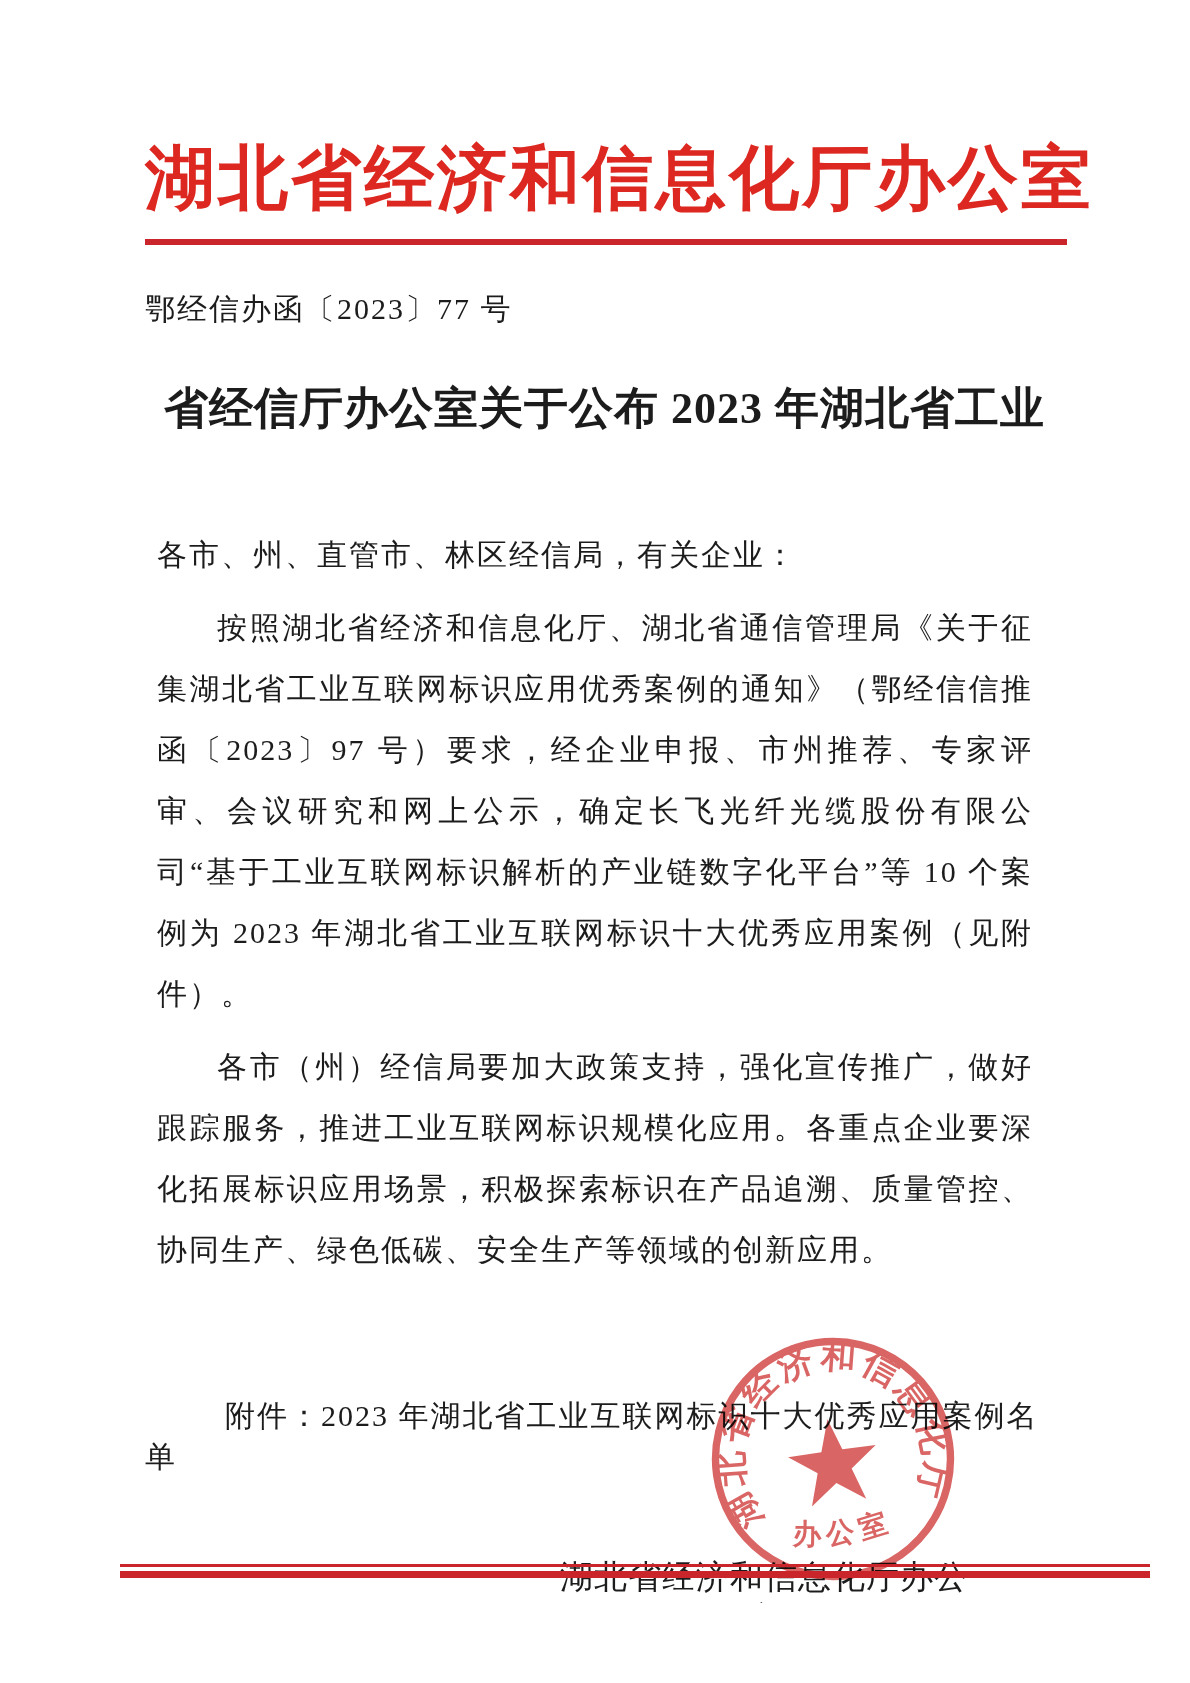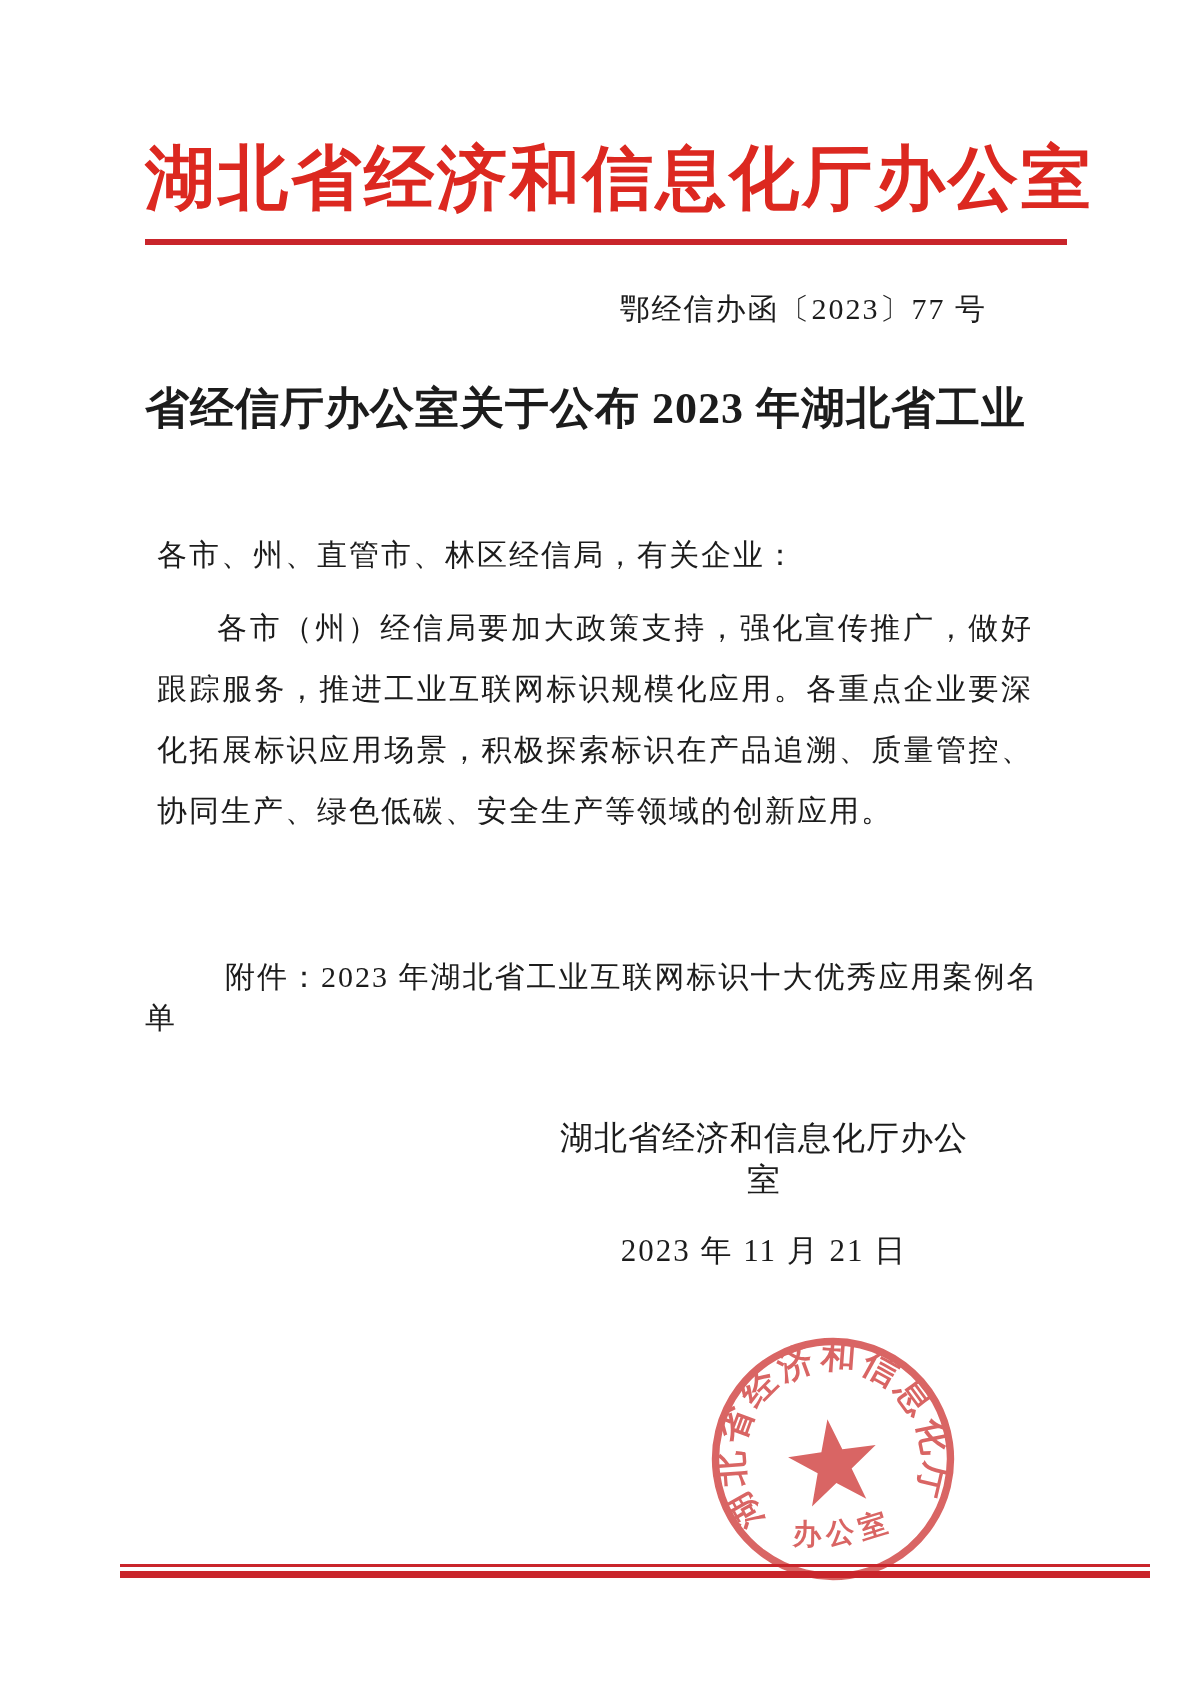--- a/index.html
+++ b/index.html
@@ -31,7 +31,6 @@
   }
   .doc-number{
     margin-top:44px;
-    text-align:right;
     padding-right:58px;
     font-size:30px;
     letter-spacing:2px;

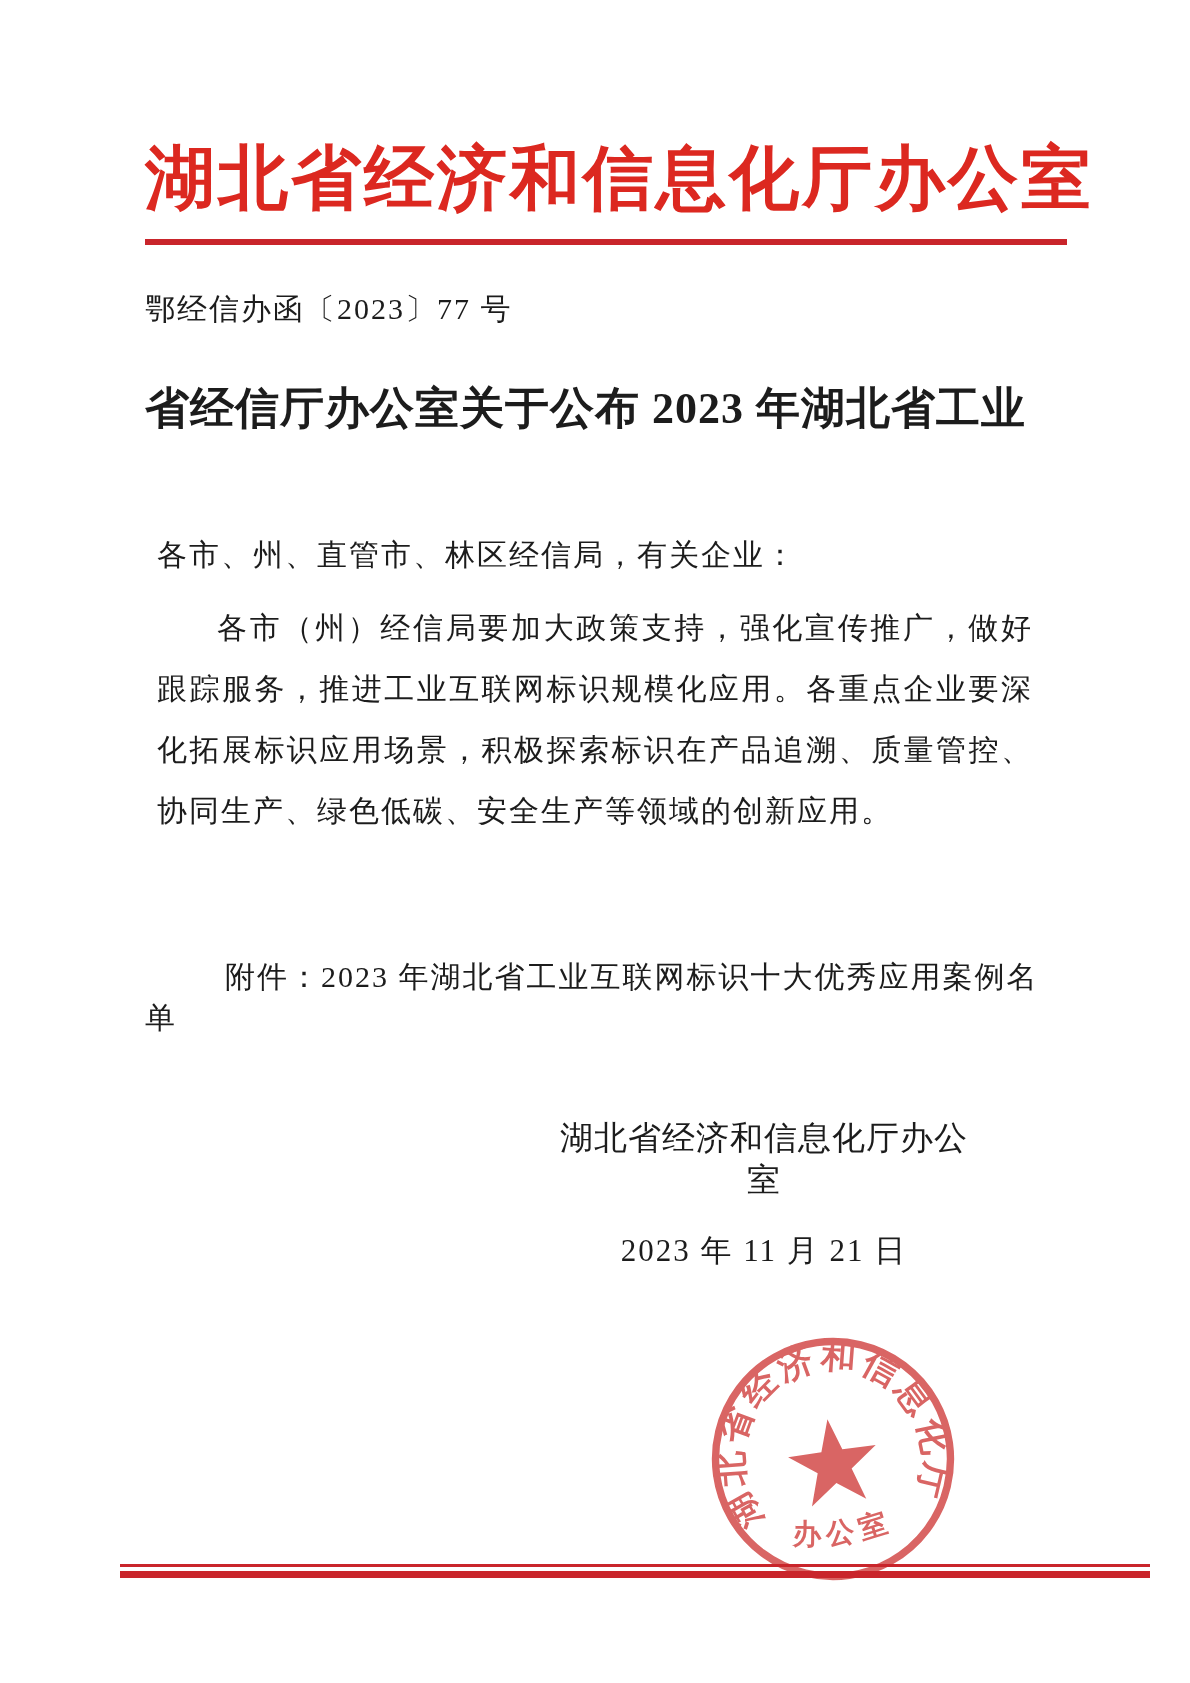--- a/index.html
+++ b/index.html
@@ -37,7 +37,7 @@
   }
   .doc-title{
     margin:46px auto 0 auto;
-    text-align:left;
+    text-align:right;
     font-weight:bold;
     font-size:44px;
     line-height:66px;

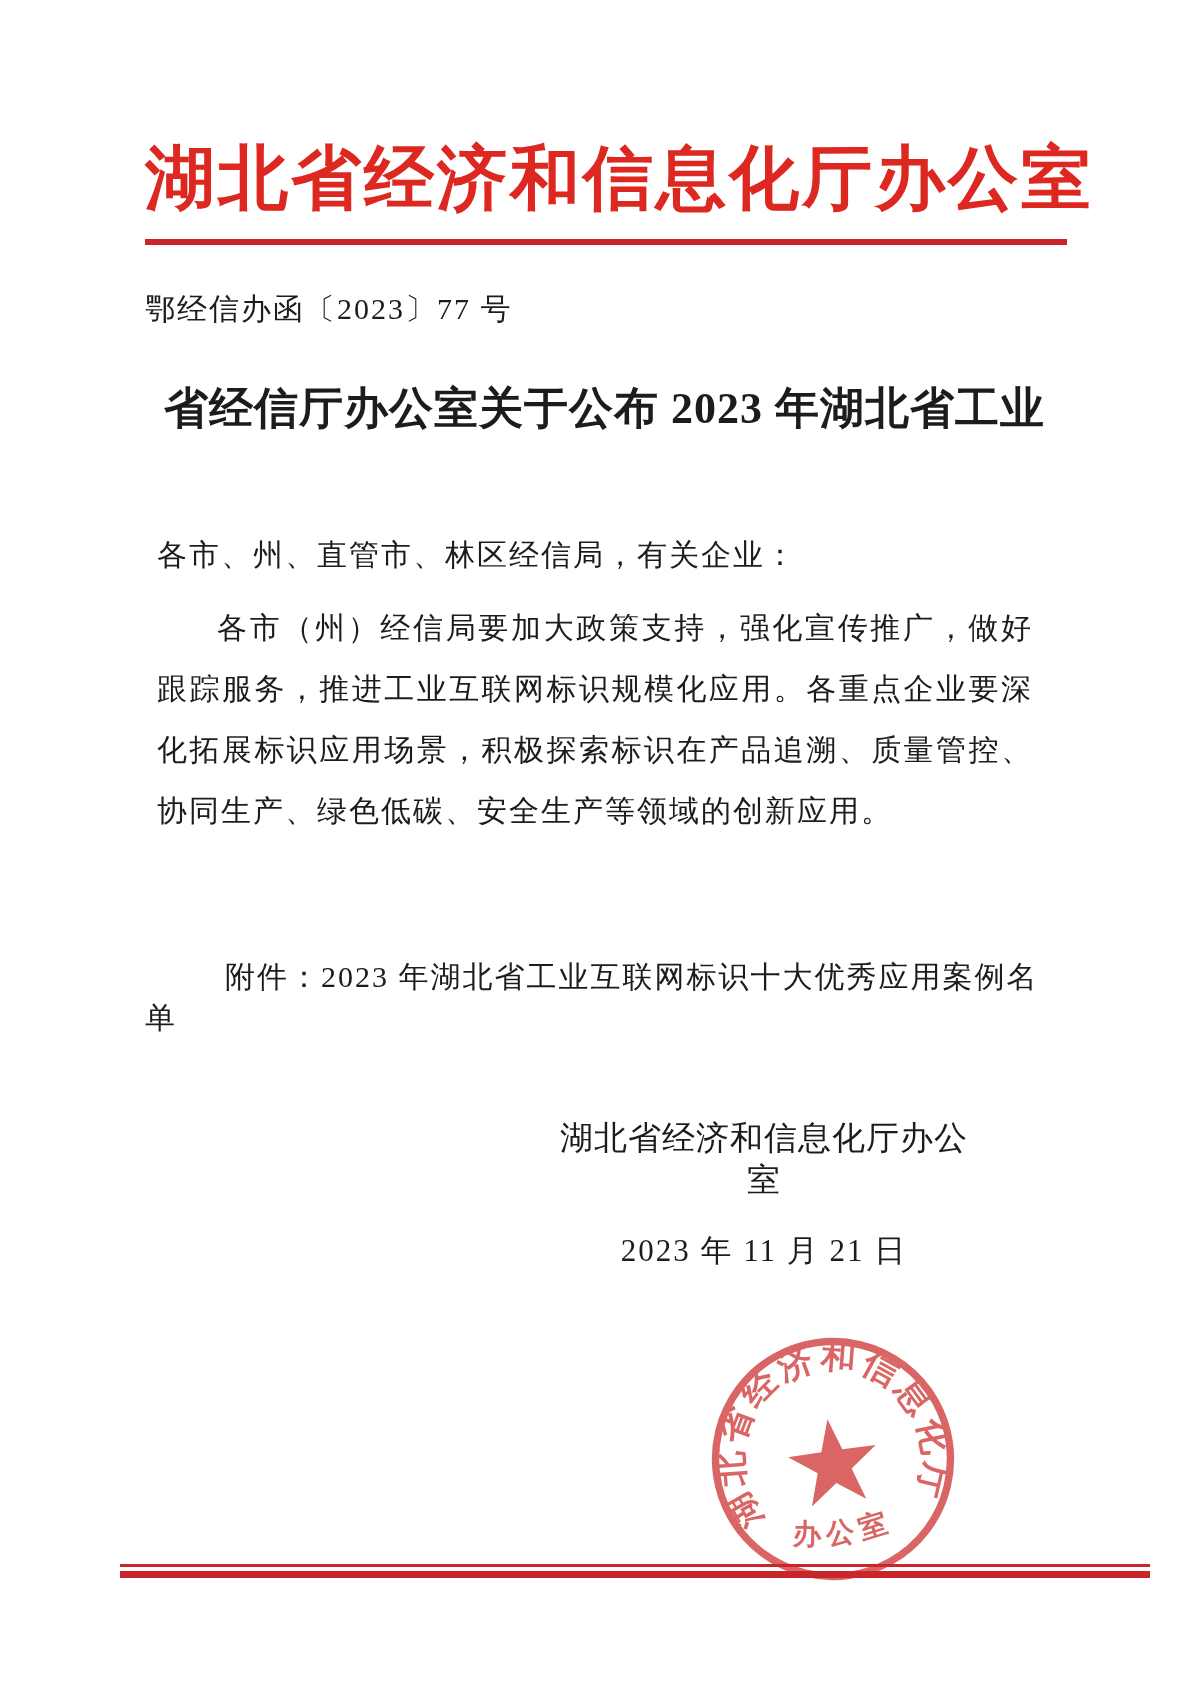--- a/index.html
+++ b/index.html
@@ -128,6 +128,7 @@
 
     <div class="body-text">
       <p class="salutation">各市、州、直管市、林区经信局，有关企业：</p>
+      <p class="para">按照湖北省经济和信息化厅、湖北省通信管理局《关于征集湖北省工业互联网标识应用优秀案例的通知》（鄂经信信推函〔2023〕97 号）要求，经企业申报、市州推荐、专家评审、会议研究和网上公示，确定长飞光纤光缆股份有限公司“基于工业互联网标识解析的产业链数字化平台”等 10 个案例为 2023 年湖北省工业互联网标识十大优秀应用案例（见附件）。</p>
       <p class="para">各市（州）经信局要加大政策支持，强化宣传推广，做好跟踪服务，推进工业互联网标识规模化应用。各重点企业要深化拓展标识应用场景，积极探索标识在产品追溯、质量管控、协同生产、绿色低碳、安全生产等领域的创新应用。</p>
     </div>
 

